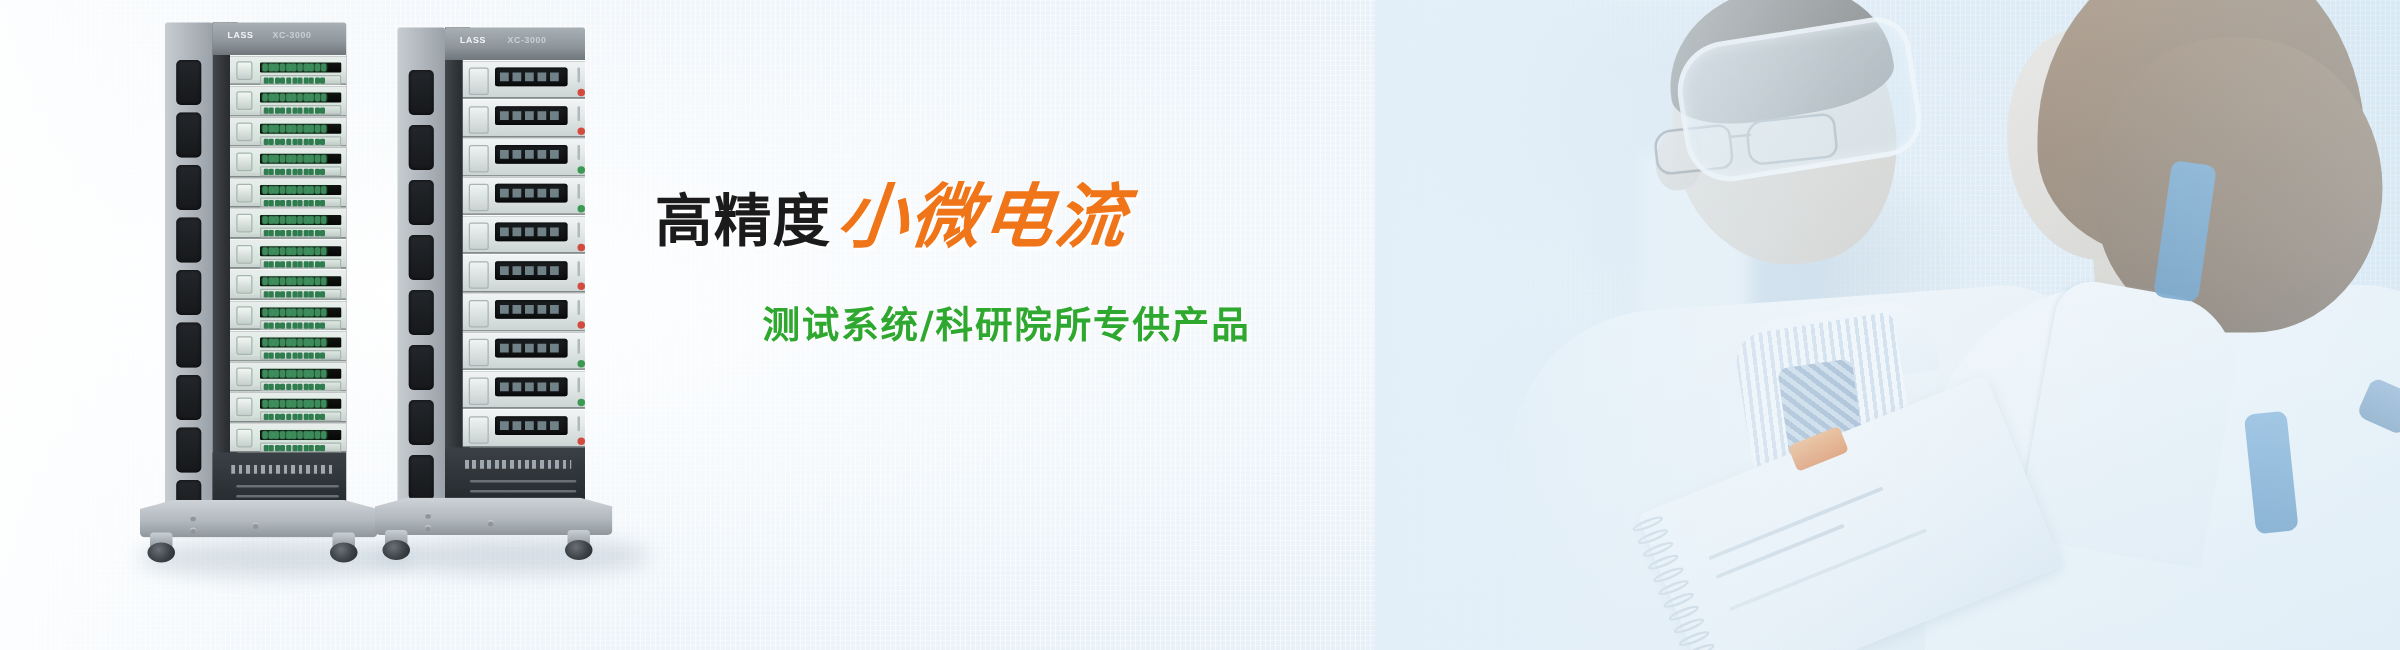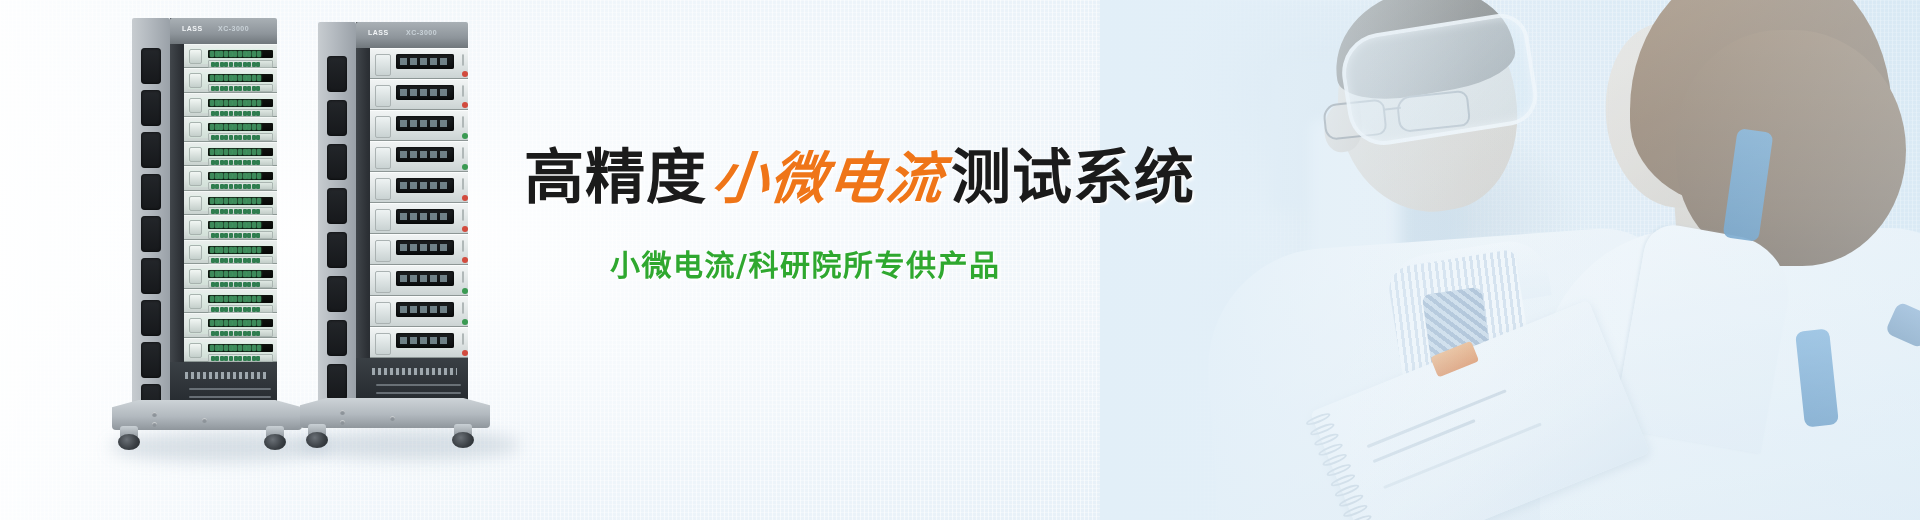--- a/index.html
+++ b/index.html
@@ -183,7 +183,7 @@
     font-family:"DejaVu Sans","Liberation Sans",sans-serif;
   }
   .hl-black{
-    font-size:60px;font-weight:bold;color:#1b1b1b;letter-spacing:1px;
+    font-size:46px;font-weight:bold;color:#1b1b1b;letter-spacing:1px;
     text-shadow:1px 1px 0 #ffffff, 2px 2px 3px rgba(255,255,255,.9);
   }
   .hl-orange{

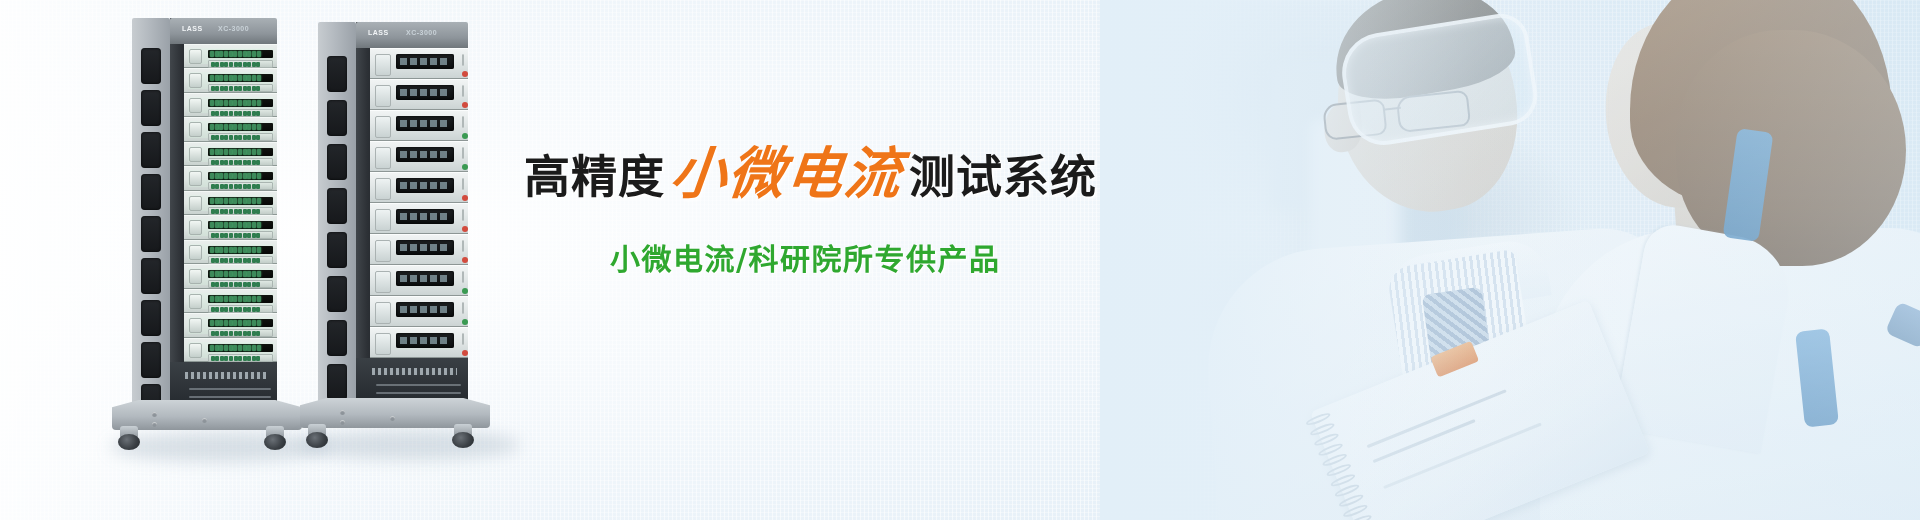--- a/index.html
+++ b/index.html
@@ -897,7 +897,6 @@
     <div class="headline">
       <span class="hl-black">高精度</span>
       <span class="hl-orange">小微电流</span>
-      <span class="hl-black">测试系统</span>
     </div>
     <div class="tagline">小微电流/科研院所专供产品</div>
   </div>

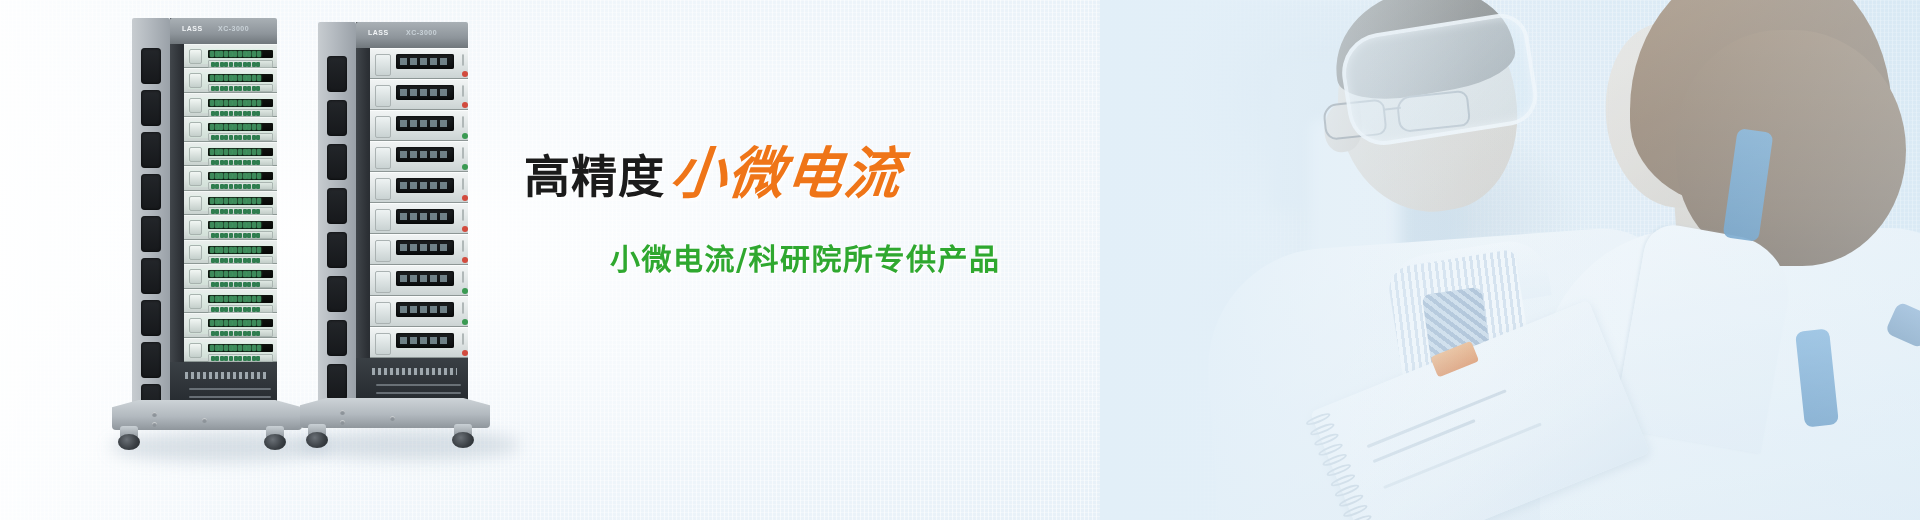--- a/index.html
+++ b/index.html
@@ -898,7 +898,7 @@
       <span class="hl-black">高精度</span>
       <span class="hl-orange">小微电流</span>
     </div>
-    <div class="tagline">小微电流/科研院所专供产品</div>
+    <div class="tagline">测试系统/科研院所专供产品</div>
   </div>
 
 </div>

